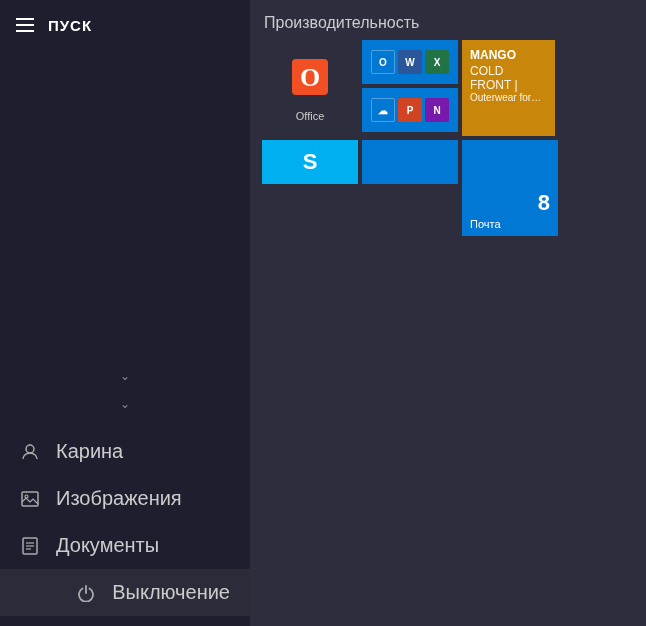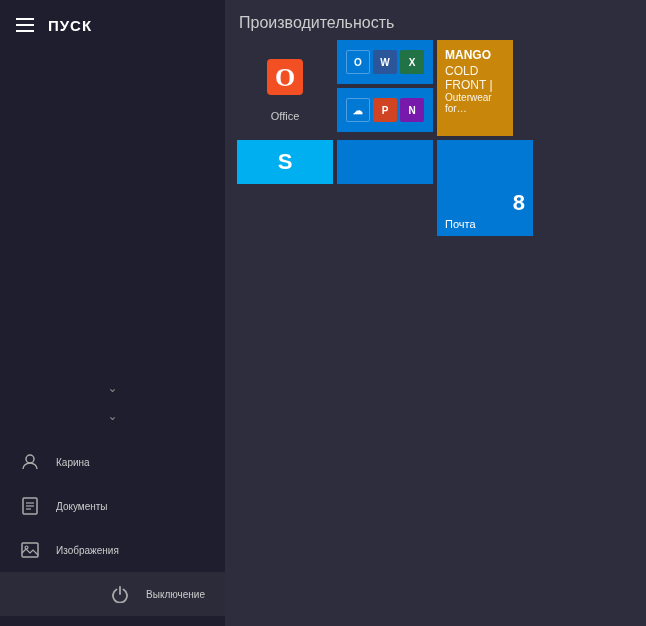--- a/index.html
+++ b/index.html
@@ -14,7 +14,7 @@
 
     
     .sidebar {
-      width: 225px;
+      width: 250px;
       height: 626px;
       background: #1e1e2e;
       display: flex;

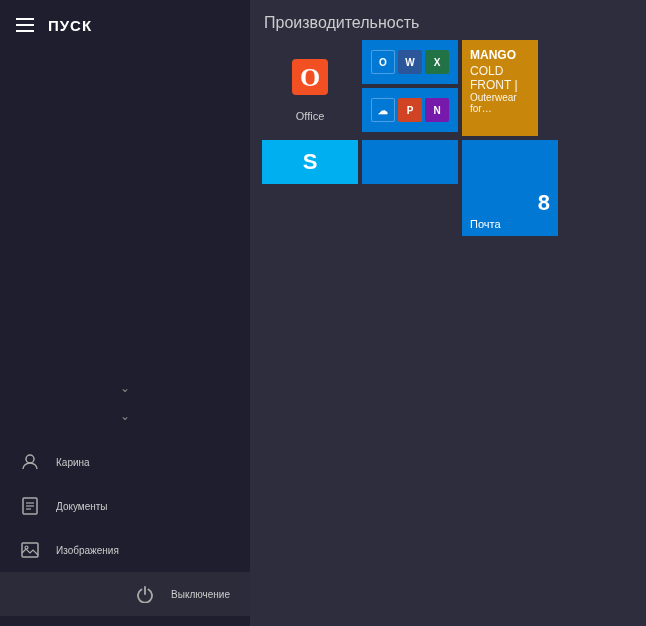--- a/index.html
+++ b/index.html
@@ -243,7 +243,7 @@
       </div>
     </div>
 
-    <div style="width:76px; height:96px; background:#c8860a; cursor:pointer; position:relative; padding:8px;">
+    <div style="width:93px; height:96px; background:#c8860a; cursor:pointer; position:relative; padding:8px;">
       <div style="font-size:12px; font-weight:bold; color:white;">MANGO</div>
       <div style="font-size:12px; color:rgba(255,255,255,0.9); margin-top:2px;">COLD FRONT |</div>
       <div style="font-size:10px; color:rgba(255,255,255,0.9);">Outerwear for…</div>

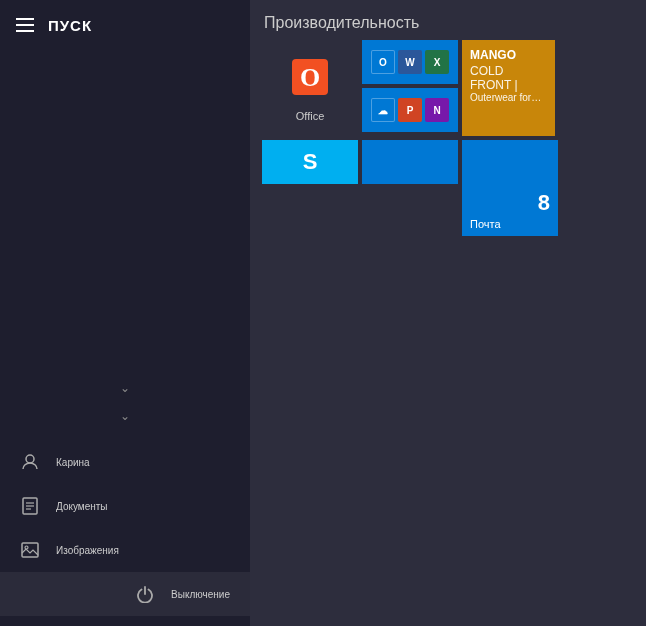--- a/index.html
+++ b/index.html
@@ -66,7 +66,7 @@
       color: #ccc;
       cursor: pointer;
       gap: 16px;
-      font-size: 10px;
+      font-size: 20px;
     }
 
     .sidebar-icon {

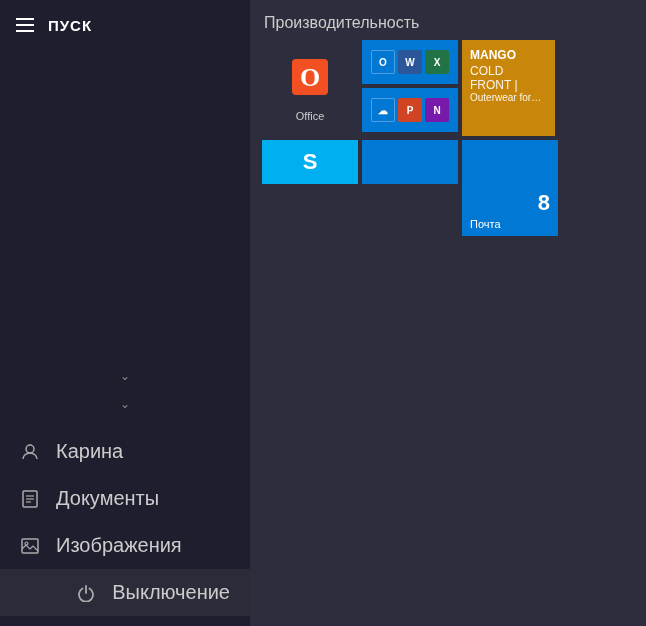--- a/index.html
+++ b/index.html
@@ -170,6 +170,17 @@
 
     <div class="sidebar-item">
       <div class="sidebar-icon">
+        <svg width="18" height="16" viewBox="0 0 18 16" fill="none">
+          <rect x="1" y="1" width="16" height="14" rx="1" stroke="#aaa" stroke-width="1.5"></rect>
+          <circle cx="5.5" cy="5.5" r="1.5" stroke="#aaa" stroke-width="1.2"></circle>
+          <path d="M1 11l4-4 4 4 3-3 5 5" stroke="#aaa" stroke-width="1.2"></path>
+        </svg>
+      </div>
+      <span>Изображения</span>
+    </div>
+
+    <div class="sidebar-item">
+      <div class="sidebar-icon">
         <svg width="16" height="18" viewBox="0 0 16 18" fill="none">
           <rect x="1" y="1" width="14" height="16" rx="1" stroke="#aaa" stroke-width="1.5"></rect>
           <line x1="4" y1="6" x2="12" y2="6" stroke="#aaa" stroke-width="1.2"></line>
@@ -180,17 +191,6 @@
       <span>Документы</span>
     </div>
 
-    <div class="sidebar-item">
-      <div class="sidebar-icon">
-        <svg width="18" height="16" viewBox="0 0 18 16" fill="none">
-          <rect x="1" y="1" width="16" height="14" rx="1" stroke="#aaa" stroke-width="1.5"></rect>
-          <circle cx="5.5" cy="5.5" r="1.5" stroke="#aaa" stroke-width="1.2"></circle>
-          <path d="M1 11l4-4 4 4 3-3 5 5" stroke="#aaa" stroke-width="1.2"></path>
-        </svg>
-      </div>
-      <span>Изображения</span>
-    </div>
-
 
     <div class="sidebar-item" style="background: rgba(255,255,255,0.06); justify-content: flex-end;">
       <div class="sidebar-icon">

